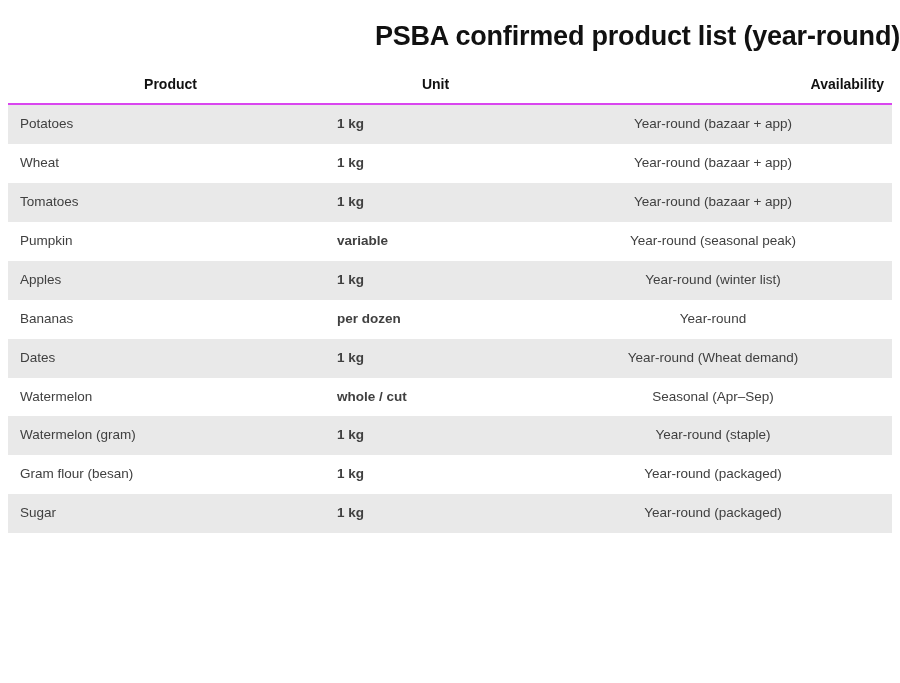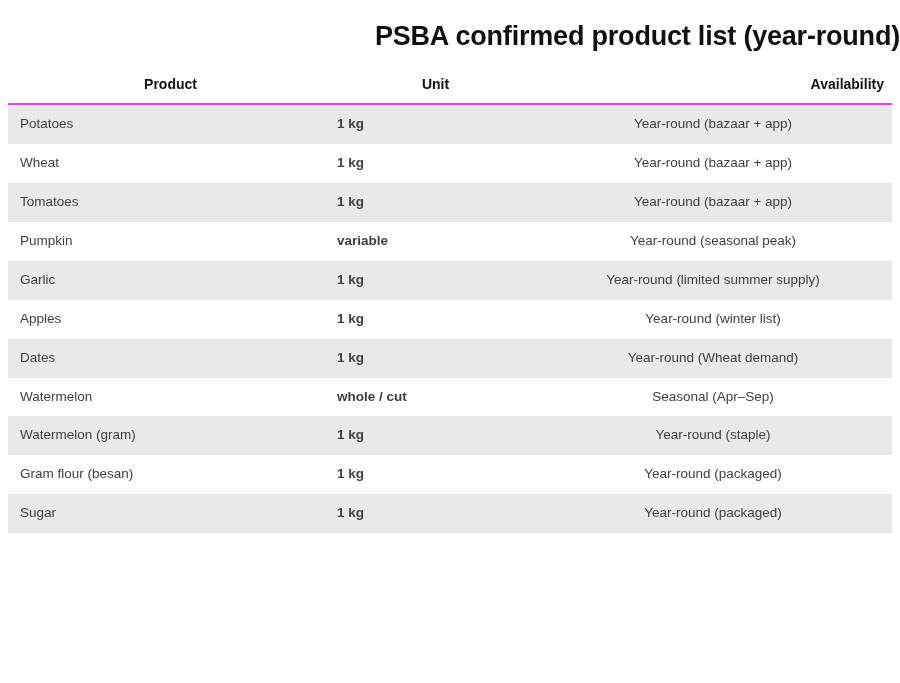--- a/index.html
+++ b/index.html
@@ -111,11 +111,6 @@
           <td class="cell-avail">Year-round (seasonal peak)</td>
         </tr>
         <tr>
-          <td class="cell-product">Garlic</td>
-          <td class="cell-unit">1 kg</td>
-          <td class="cell-avail">Year-round (limited summer supply)</td>
-        </tr>
-        <tr>
           <td class="cell-product">Apples</td>
           <td class="cell-unit">1 kg</td>
           <td class="cell-avail">Year-round (winter list)</td>

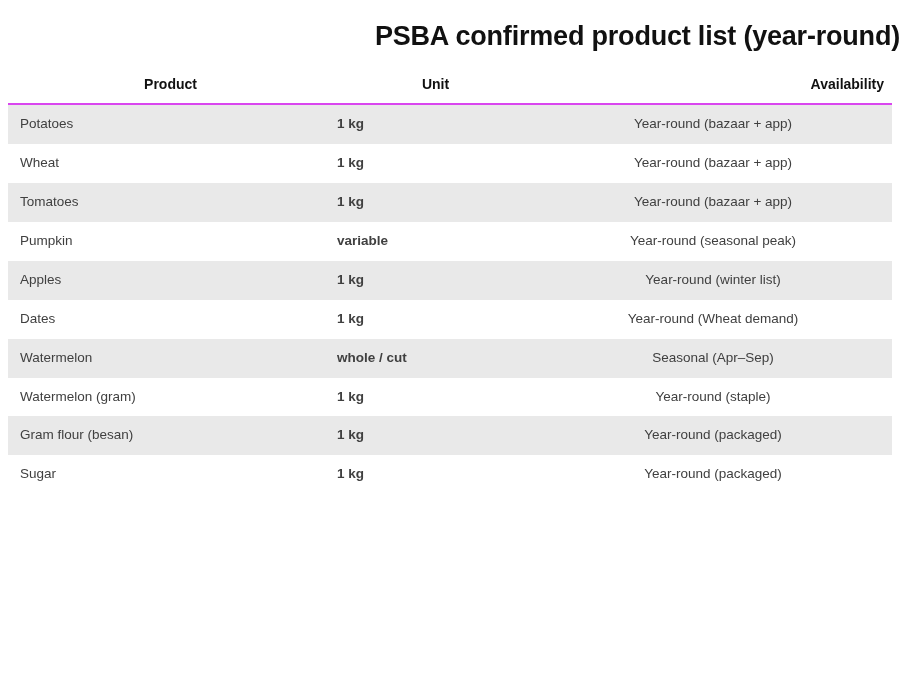--- a/index.html
+++ b/index.html
@@ -116,6 +116,11 @@
           <td class="cell-avail">Year-round (winter list)</td>
         </tr>
         <tr>
+          <td class="cell-product">Bananas</td>
+          <td class="cell-unit">per dozen</td>
+          <td class="cell-avail">Year-round</td>
+        </tr>
+        <tr>
           <td class="cell-product">Dates</td>
           <td class="cell-unit">1 kg</td>
           <td class="cell-avail">Year-round (Wheat demand)</td>

